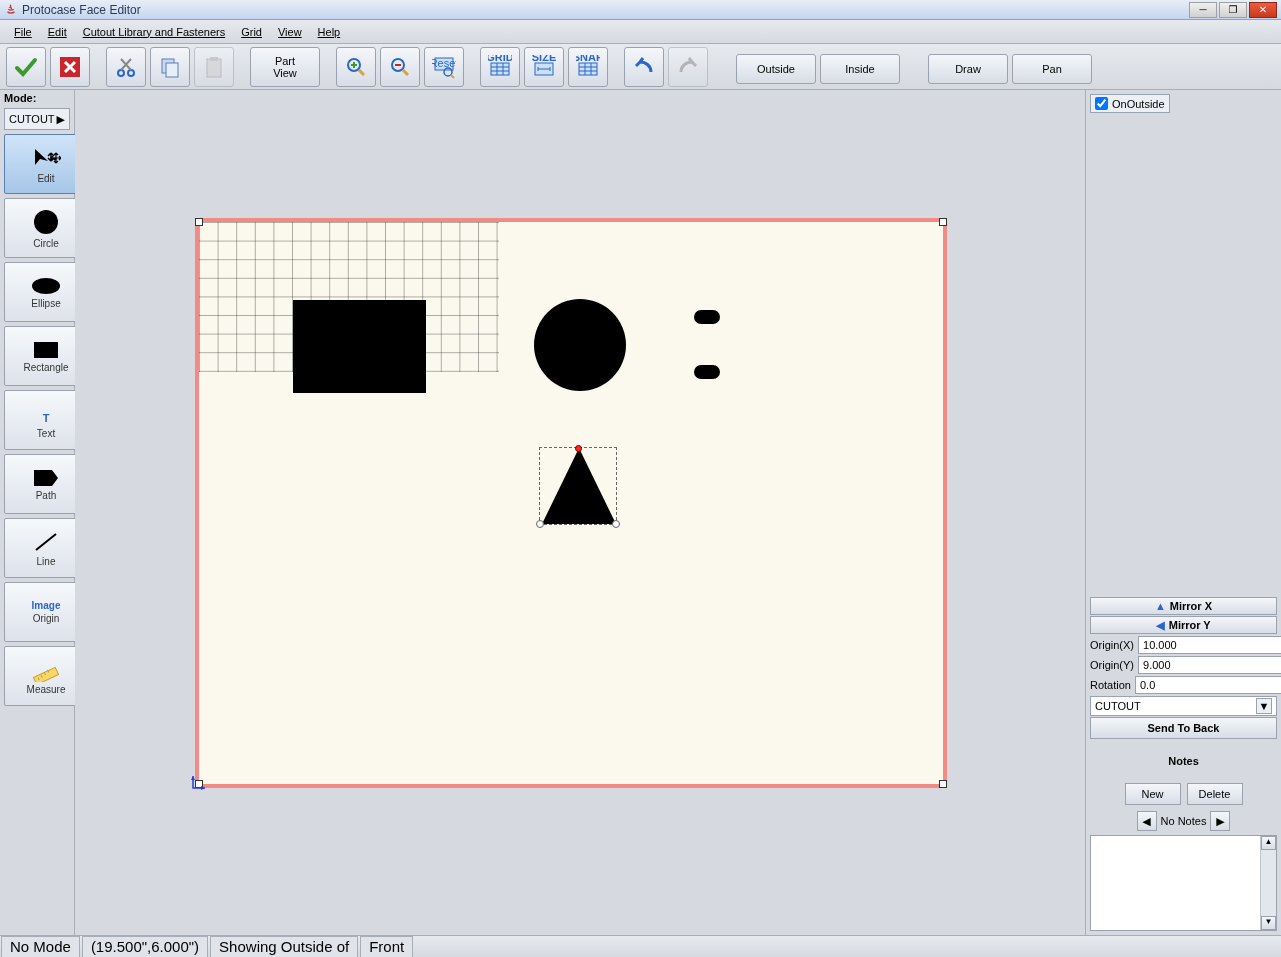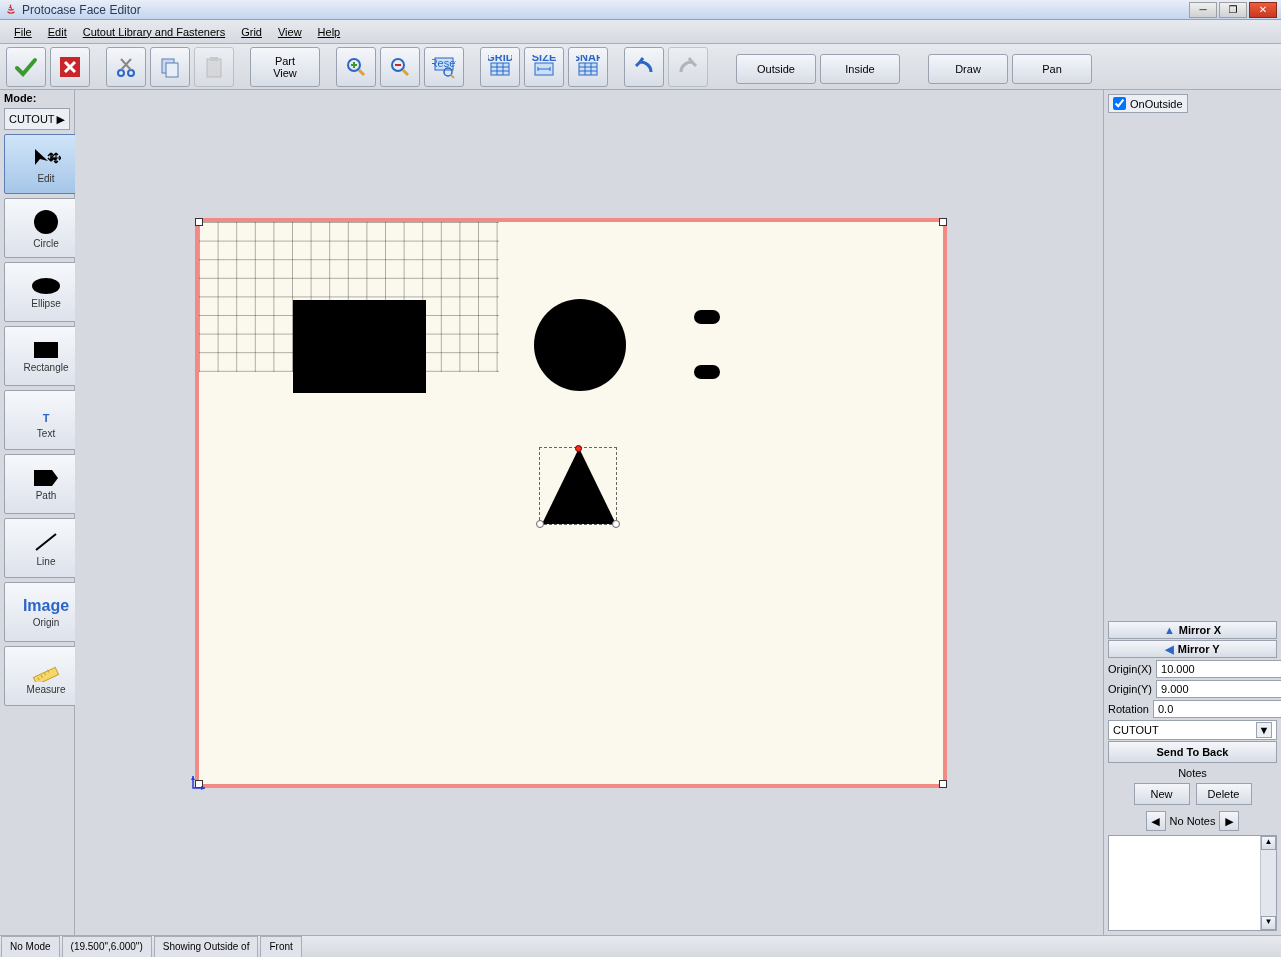--- a/index.html
+++ b/index.html
@@ -56,7 +56,7 @@
 .triangle-wrap .hbl { left: -4px; bottom: -4px; } .triangle-wrap .hbr { right: -4px; bottom: -4px; }
 
 
-.rightpanel { width: 178px; background: #d6d9df; border-left: 1px solid #a8aeb8; display: flex; flex-direction: column; padding: 4px; gap: 2px; }
+.rightpanel { width: 196px; background: #d6d9df; border-left: 1px solid #a8aeb8; display: flex; flex-direction: column; padding: 4px; gap: 2px; }
 .onoutside-box { border: 1px solid #9aa2b0; background: #eceff4; padding: 2px 4px; display: flex; align-items: center; gap: 4px; font-size: 11px; align-self: flex-start; }
 .hint-box { margin-top: 100px; font-size: 11px; }
 .hint-title { font-weight: bold; margin-bottom: 8px; }

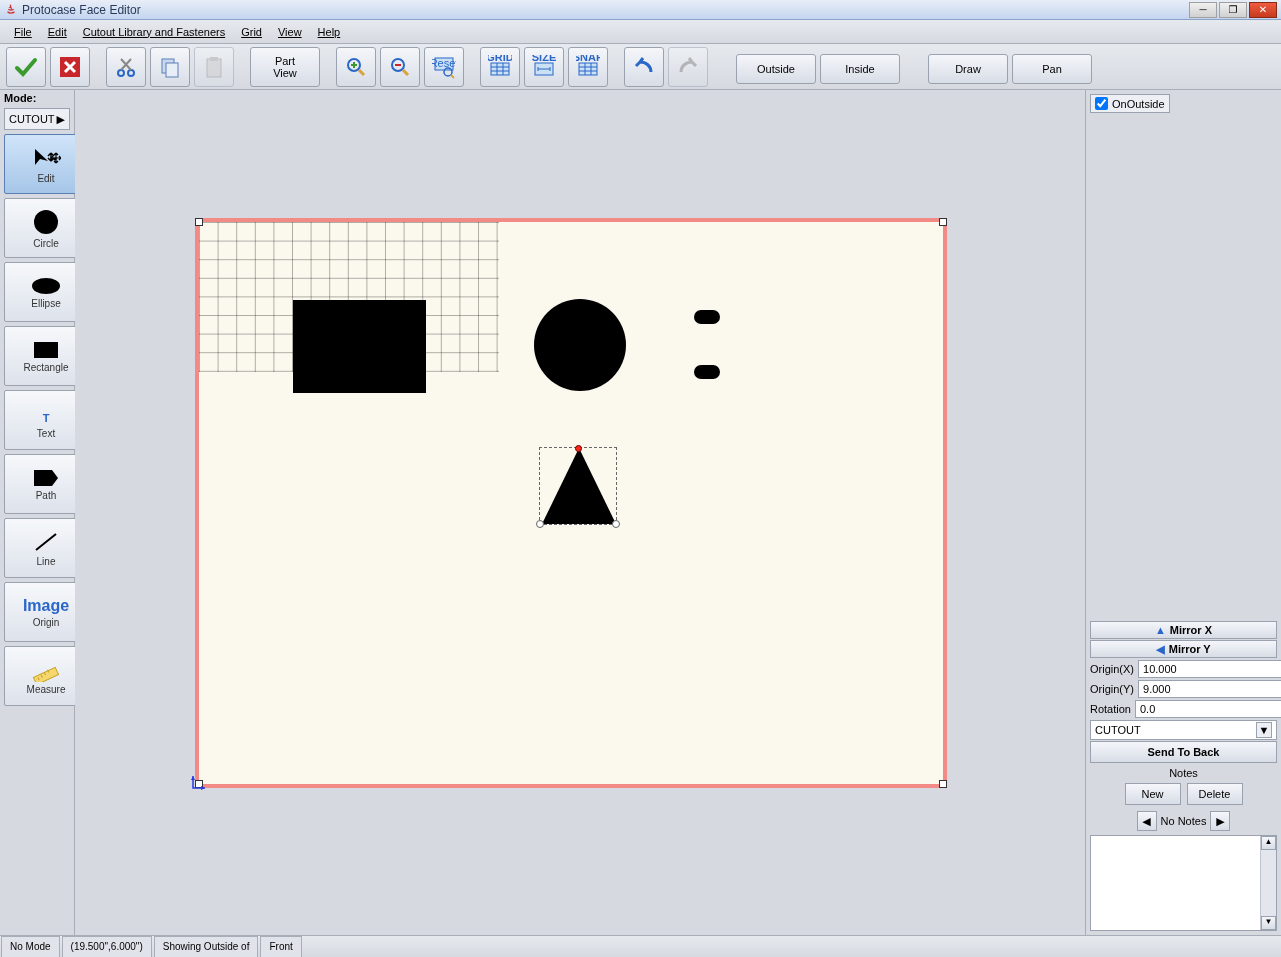--- a/index.html
+++ b/index.html
@@ -269,7 +269,7 @@
       <span class="lbl">Line</span>
     </div>
     <div class="toolbtn">
-      <span style="color:#2a67c8;font-weight:bold;font-size:16px">Image</span>
+      <span style="color:#2a67c8;font-weight:bold;font-size:10px">Image</span>
       <span class="lbl">Origin</span>
     </div>
     <div class="toolbtn">

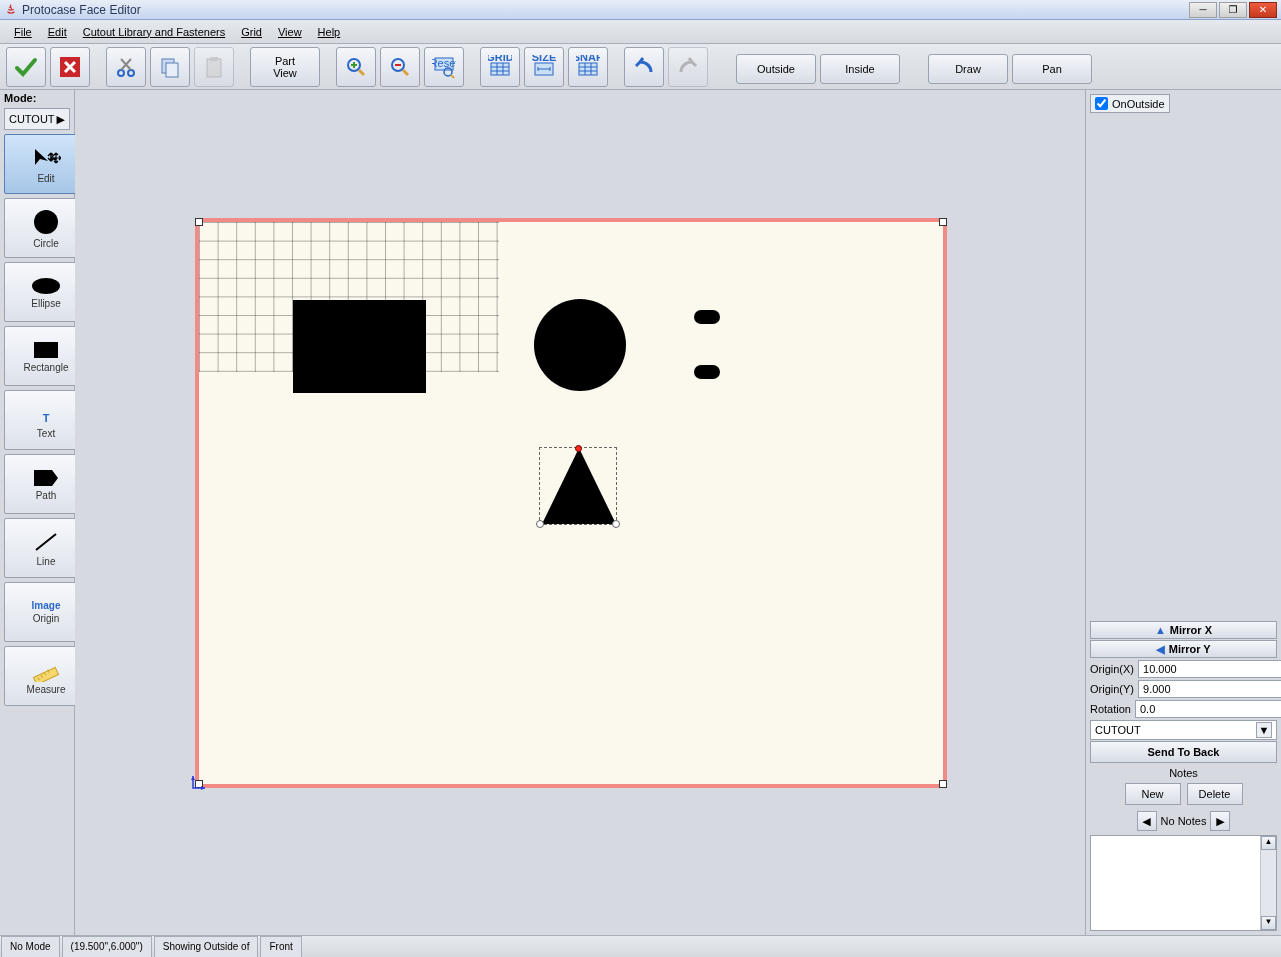--- a/index.html
+++ b/index.html
@@ -69,7 +69,7 @@
 .rp-row input { flex: 1; height: 18px; border: 1px solid #9aa2b0; padding: 0 4px; font-size: 11px; }
 .rp-sel { height: 20px; border: 1px solid #9aa2b0; background: #fff; display: flex; align-items: center; padding: 0 4px; justify-content: space-between; margin-top: 2px; }
 .rp-sel .arrow { width: 16px; height: 16px; border: 1px solid #9aa2b0; display: flex; align-items: center; justify-content: center; background: #eceff4; }
-.notes-title { text-align: center; font-size: 11px; font-weight: normal; margin: 4px 0; }
+.notes-title { text-align: center; font-size: 11px; font-weight: bold; margin: 16px 0; }
 .notes-btns { display: flex; gap: 6px; justify-content: center; }
 .notes-btns .nb { width: 56px; height: 22px; border: 1px solid #9aa2b0; background: linear-gradient(#f4f6fa,#d8dde6); display: flex; align-items: center; justify-content: center; font-size: 11px; }
 .notes-nav { display: flex; align-items: center; justify-content: center; gap: 4px; margin-top: 6px; }

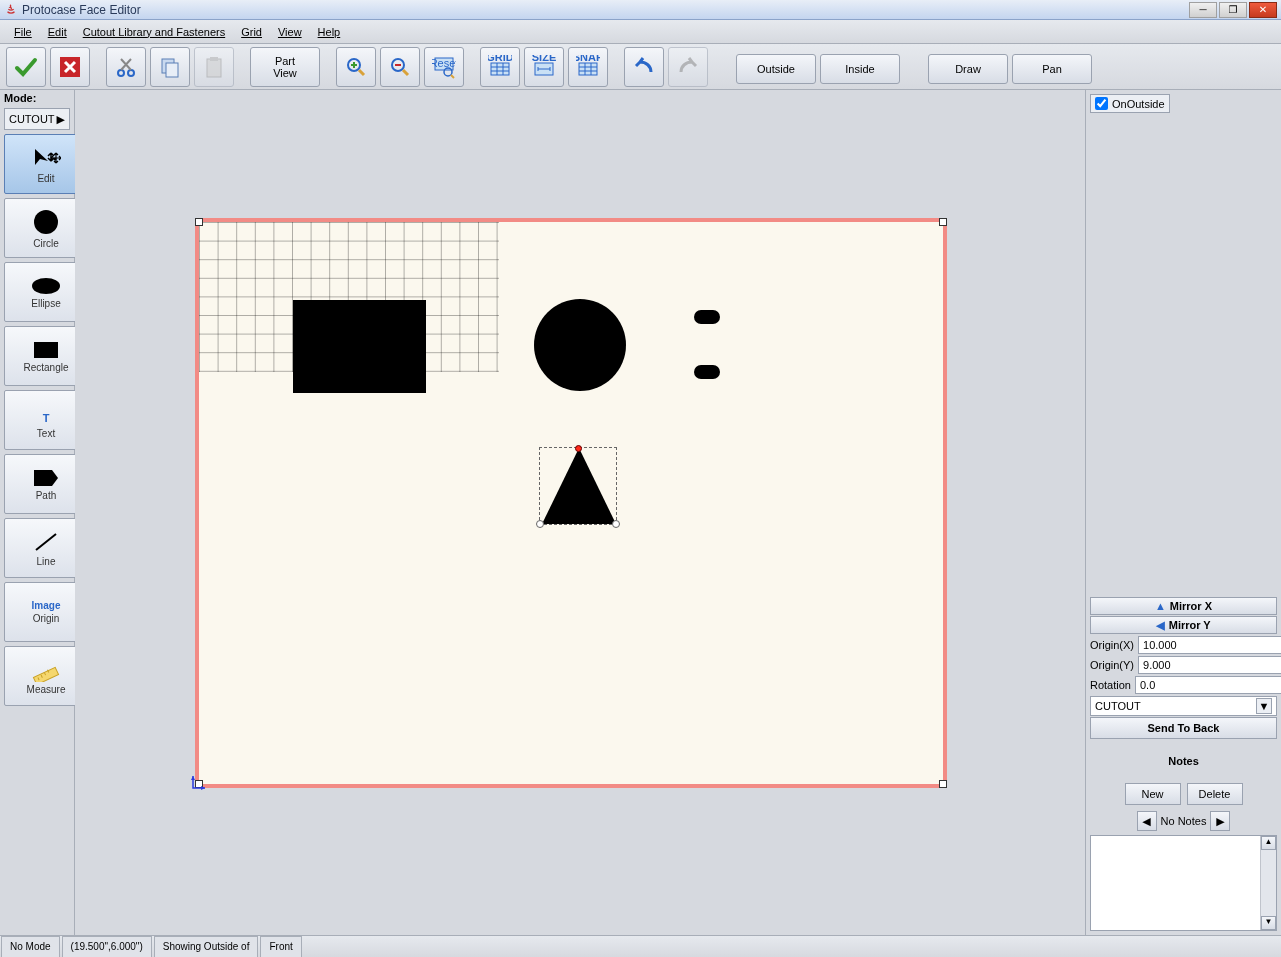--- a/index.html
+++ b/index.html
@@ -84,7 +84,7 @@
 
 
 .statusbar { height: 22px; background: linear-gradient(#e6e9ee,#d6d9df); display: flex; align-items: center; border-top: 1px solid #a8aeb8; }
-.statusbar .cell { padding: 2px 8px; border: 1px solid #a8aeb8; margin: 1px; height: 22px; display: flex; align-items: center; background: #e0e3e9; font-size: 10px; }
+.statusbar .cell { padding: 2px 8px; border: 1px solid #a8aeb8; margin: 1px; height: 22px; display: flex; align-items: center; background: #e0e3e9; font-size: 15px; }
 </style>
 </head>
 <body>

